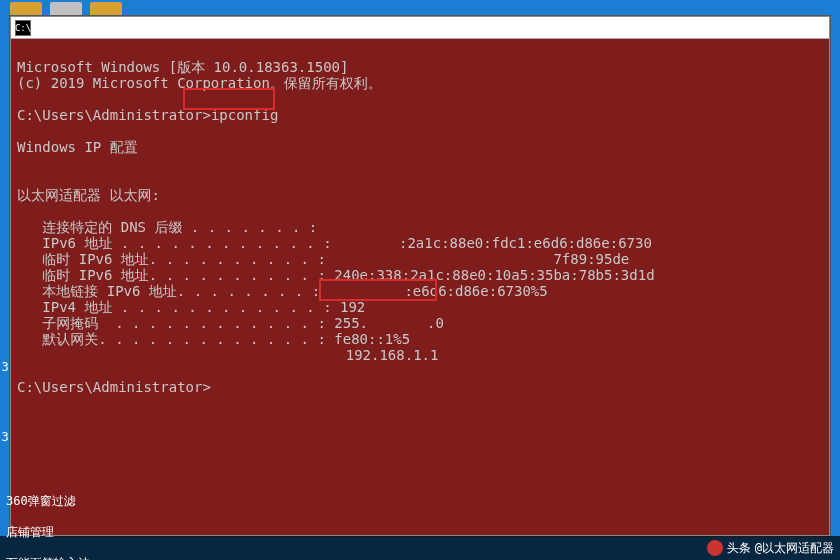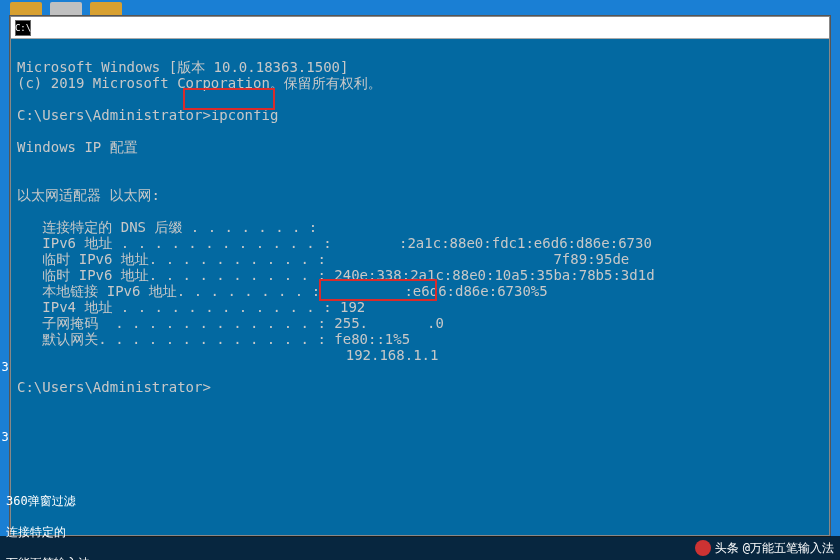--- a/index.html
+++ b/index.html
@@ -24,7 +24,7 @@
     background:#000; color:#fff; font-size:9px; font-family:Consolas,monospace; border:1px solid #666;
   }
   .terminal {
-    flex: 1; background: #0369a1; color: #c8c8c8; padding: 4px 6px;
+    flex: 1; background: #7f1d1d; color: #c8c8c8; padding: 4px 6px;
     font-size: 14px; line-height: 16px; white-space: pre; overflow: hidden; position: relative;
     font-family: "NSimSun","SimSun","Consolas",monospace;
   }

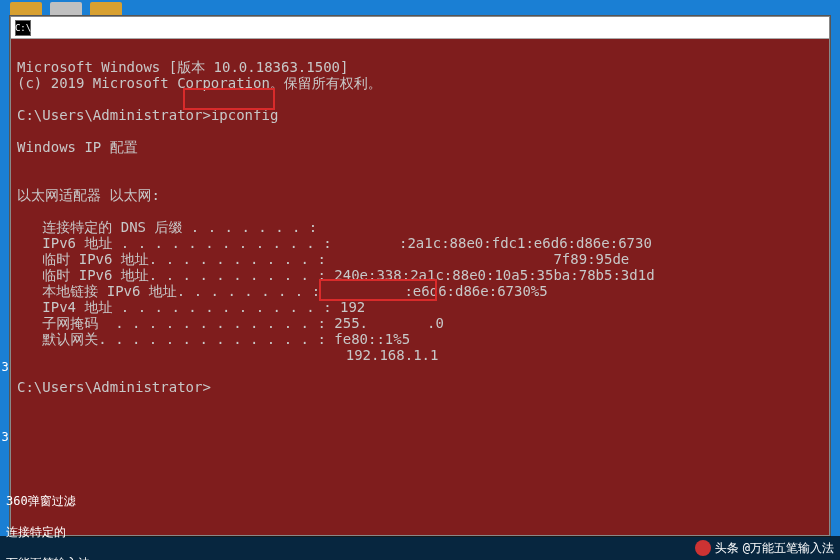--- a/index.html
+++ b/index.html
@@ -91,7 +91,7 @@
 <div class="bottom-bar">
   <div class="bottom-left">
     <span>360弹窗过滤</span>
-    <span>连接特定的</span>
+    <span>店铺管理</span>
     <span>万能五笔输入法</span>
     <span>本地链接</span>
   </div>

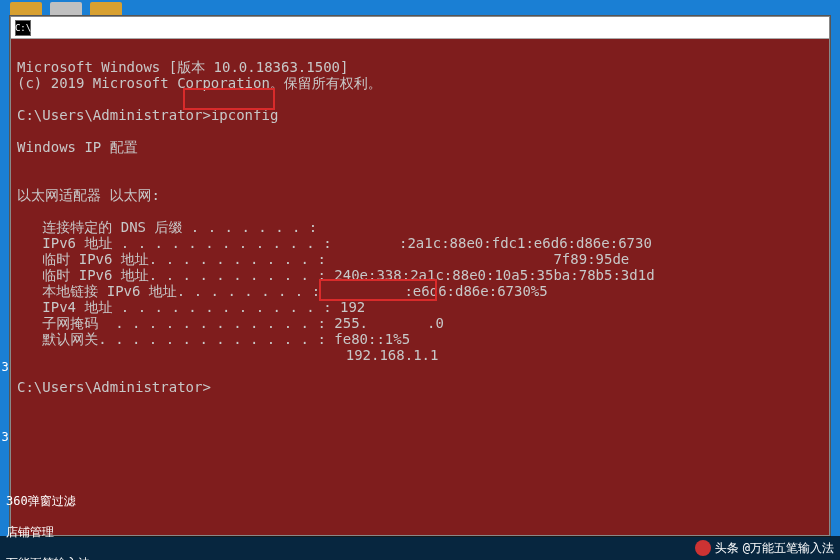--- a/index.html
+++ b/index.html
@@ -98,7 +98,7 @@
   <div class="bottom-right">
     <span class="avatar"></span>
     <span>头条</span>
-    <span>@万能五笔输入法</span>
+    <span>@以太网适配器</span>
   </div>
 </div>
 

